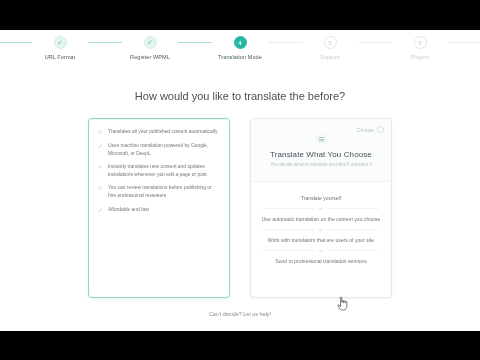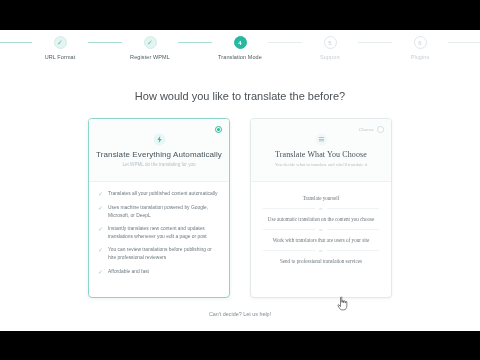--- a/index.html
+++ b/index.html
@@ -338,19 +338,6 @@
     <div class="cards">
 
       <div class="card selected">
-        <div class="card-head tinted">
-          <div class="radio-wrap">
-            <div class="radio on"></div>
-          </div>
-          <div class="card-icon">
-            <svg width="13" height="13" viewBox="0 0 24 24">
-              <circle cx="12" cy="12" r="11" fill="#eaf6f4"></circle>
-              <path d="M13.2 5.5 L8 13 h3.2 l-0.6 5.5 L16 11 h-3.2 z" fill="#3cbfa9"></path>
-            </svg>
-          </div>
-          <div class="card-title">Translate Everything Automatically</div>
-          <div class="card-sub">Let WPML do the translating for you</div>
-        </div>
         <div class="divider-line"></div>
         <div class="feature-list">
 

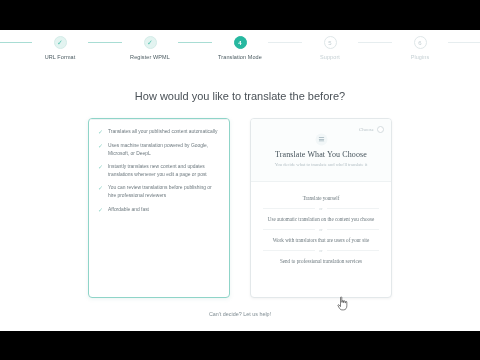--- a/index.html
+++ b/index.html
@@ -142,7 +142,6 @@
   .card.unselected {
     border: 1px solid #e3e8ea;
     box-shadow: 0 1px 3px rgba(0,0,0,0.05);
-    font-family: Liberation Serif, serif;
   }
   .card-head {
     position: relative;

